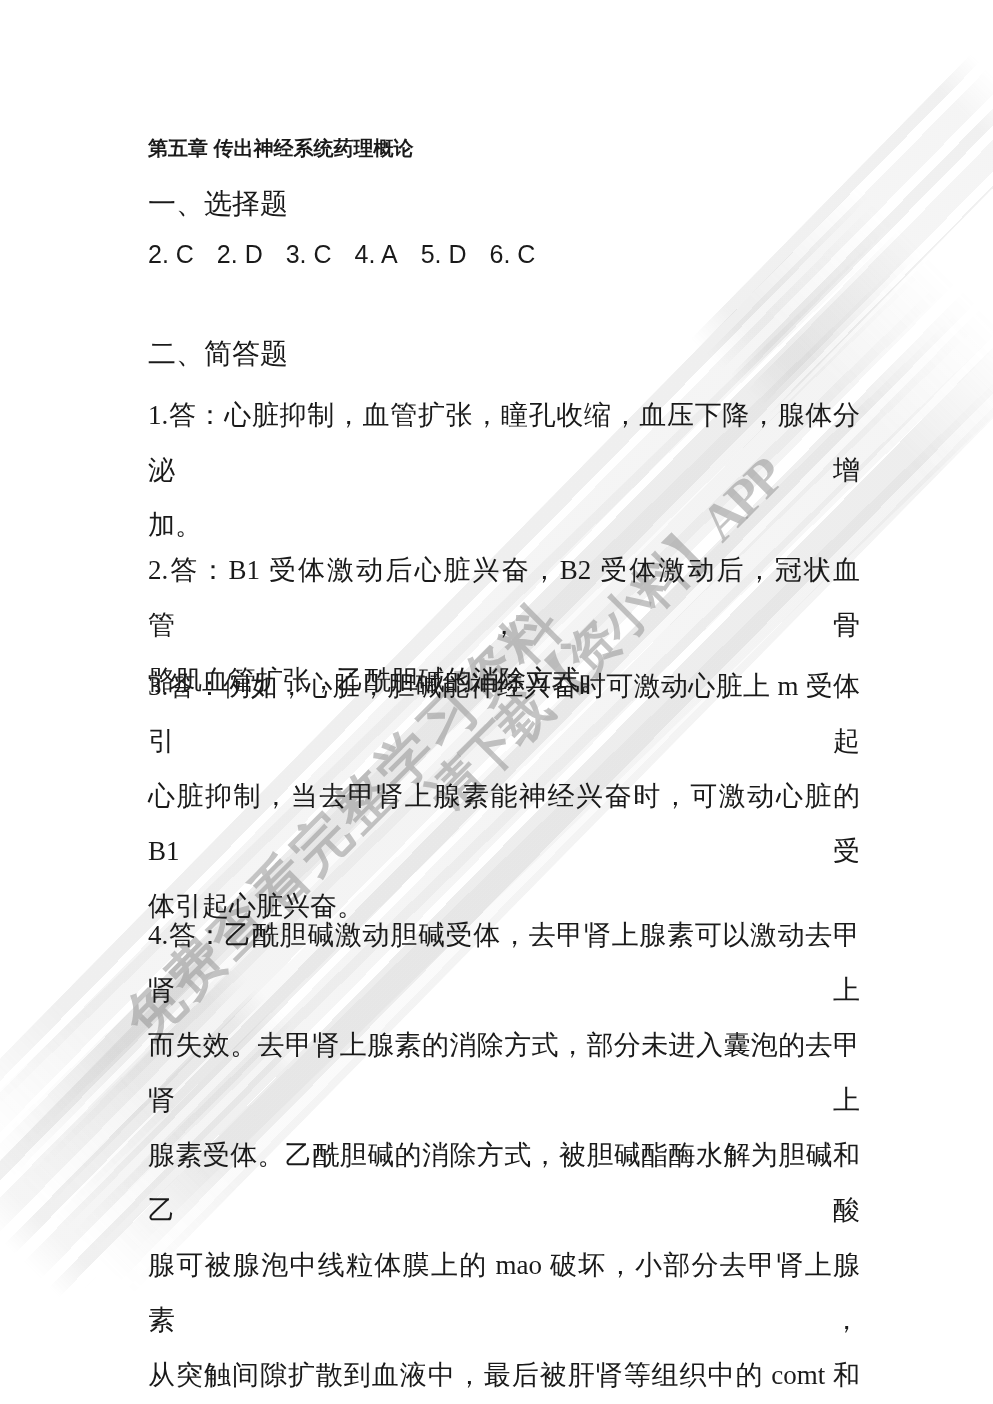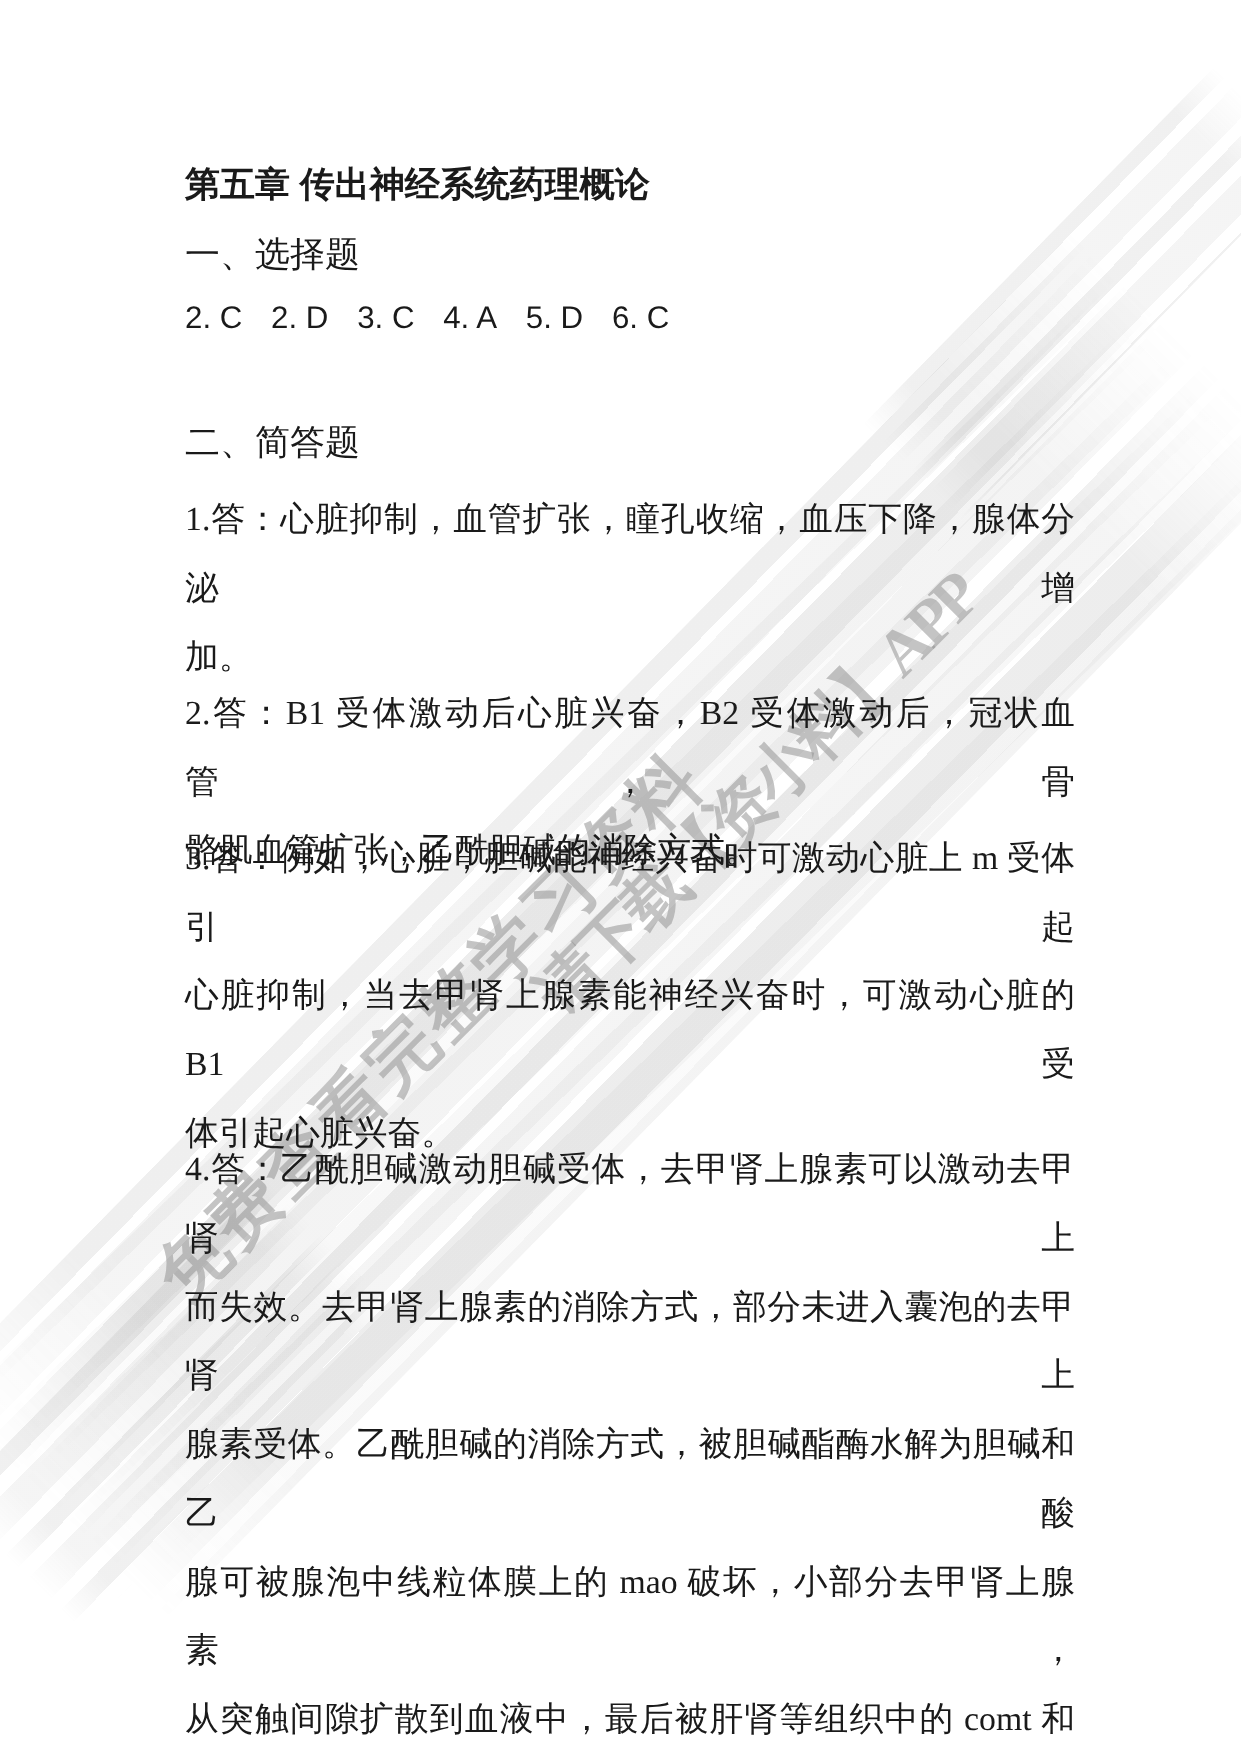--- a/index.html
+++ b/index.html
@@ -77,7 +77,7 @@
   .doc-title{
     top:128px;
     font-family:"Liberation Sans","DejaVu Sans",sans-serif;
-    font-weight:bold;font-size:28px;line-height:40px;
+    font-weight:bold;font-size:20px;line-height:40px;
   }
   .sec-heading{
     font-family:"Liberation Sans","DejaVu Sans",sans-serif;

